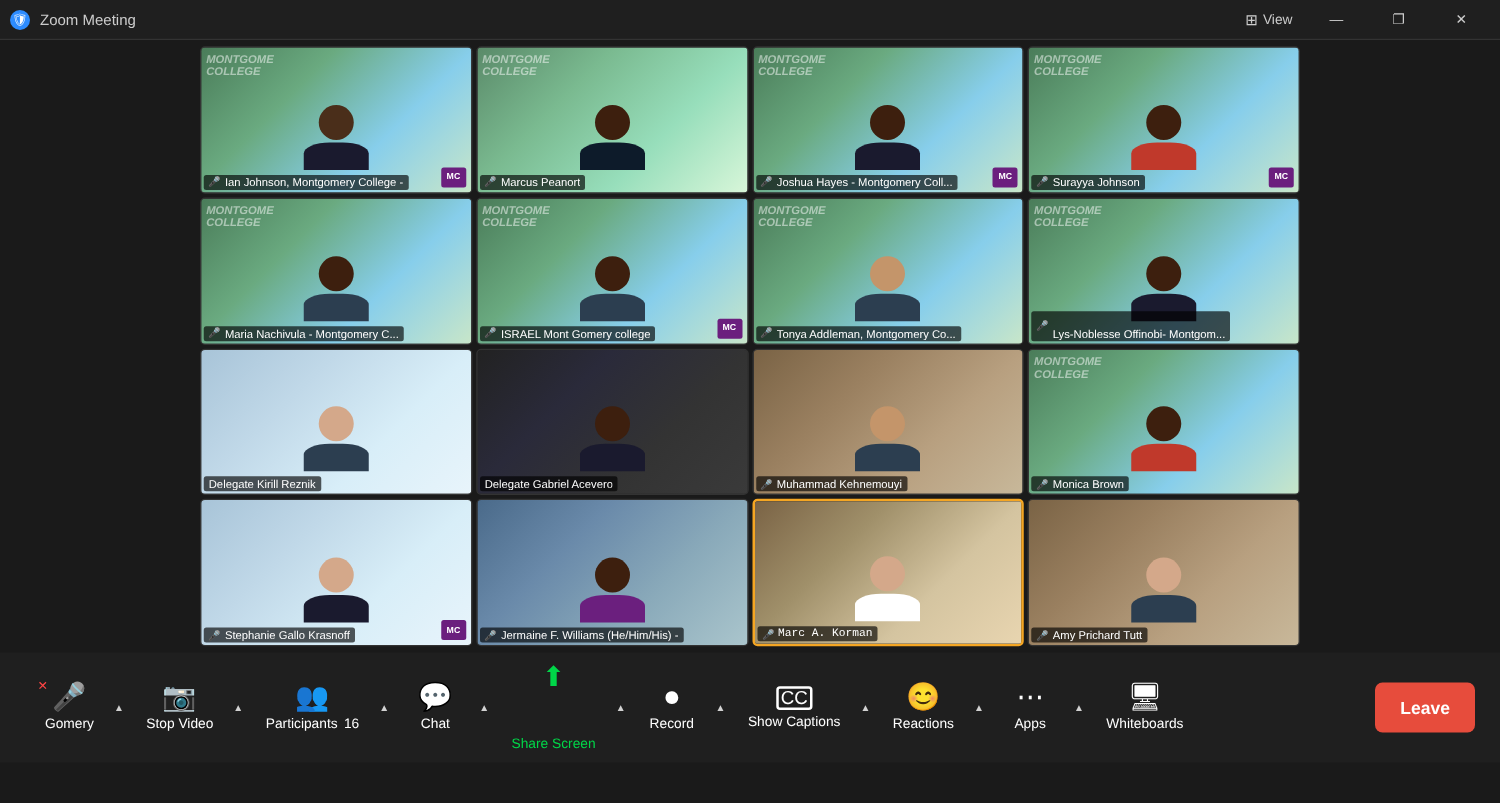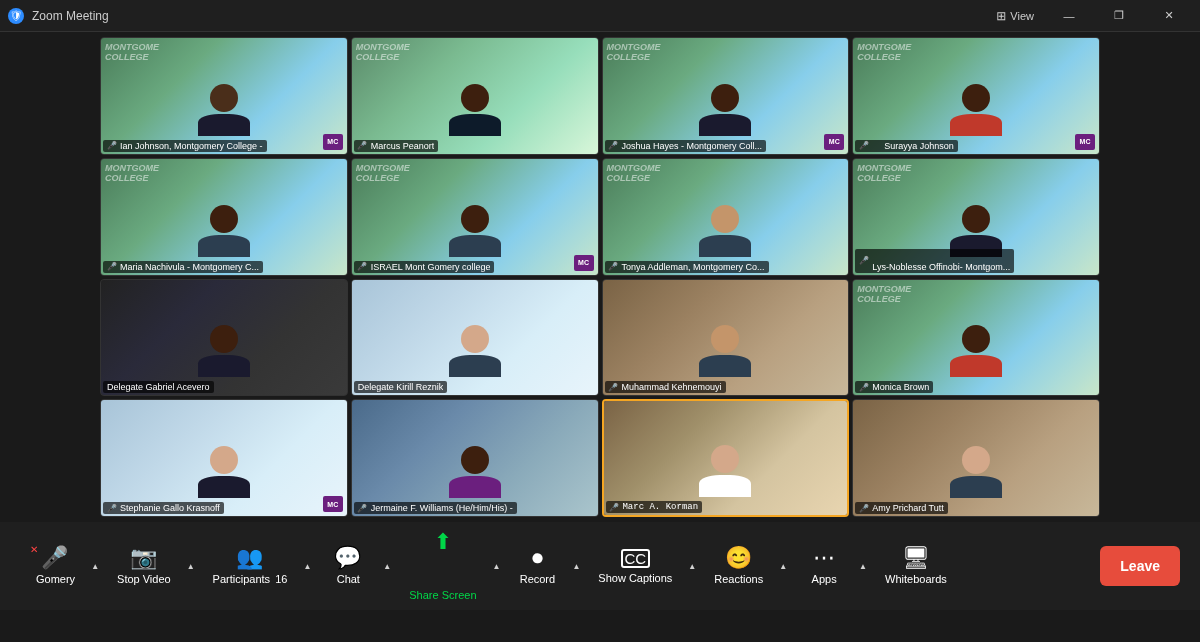--- a/index.html
+++ b/index.html
@@ -82,7 +82,7 @@
       grid-template-columns: repeat(4, 1fr);
       grid-template-rows: repeat(4, 1fr);
       gap: 3px;
-      width: 1000px;
+      width: 880px;
       height: 480px;
     }
     .video-cell {

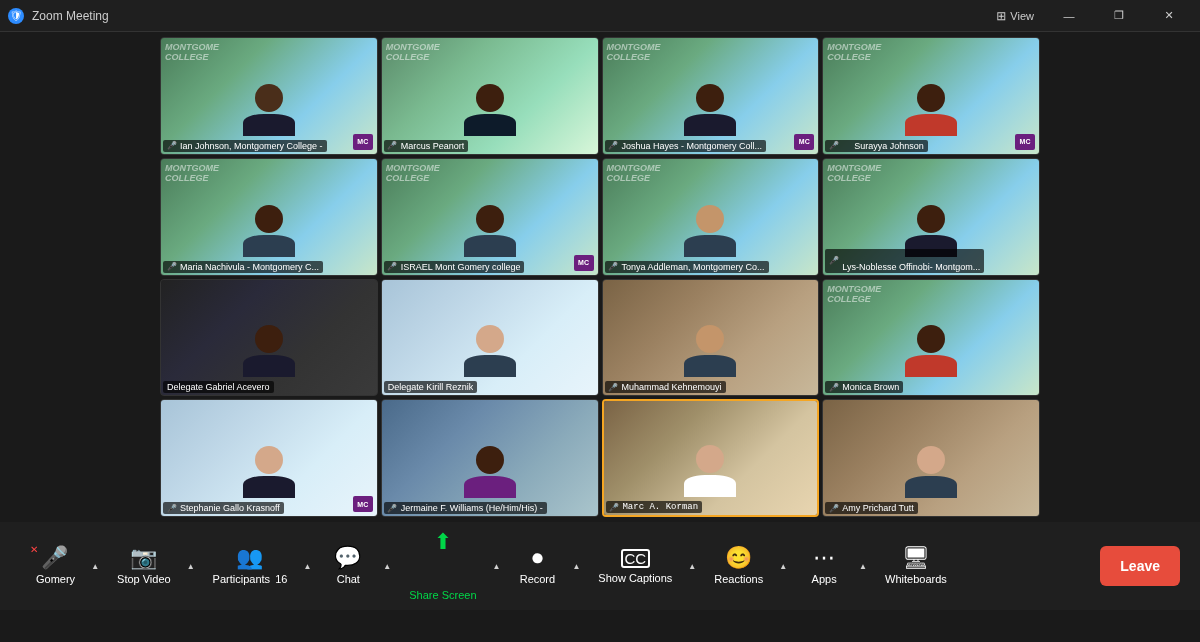--- a/index.html
+++ b/index.html
@@ -285,7 +285,7 @@
         <div class="mc-logo">MC</div>
         <div class="name-label">
           <span class="mute-icon">🎤</span>
-          <span style="overflow:hidden;text-overflow:ellipsis;white-space:nowrap;margin-left:12px;">Surayya Johnson</span>
+          <span style="overflow:hidden;text-overflow:ellipsis;white-space:nowrap;">Surayya Johnson</span>
         </div>
       </div>
     </div>

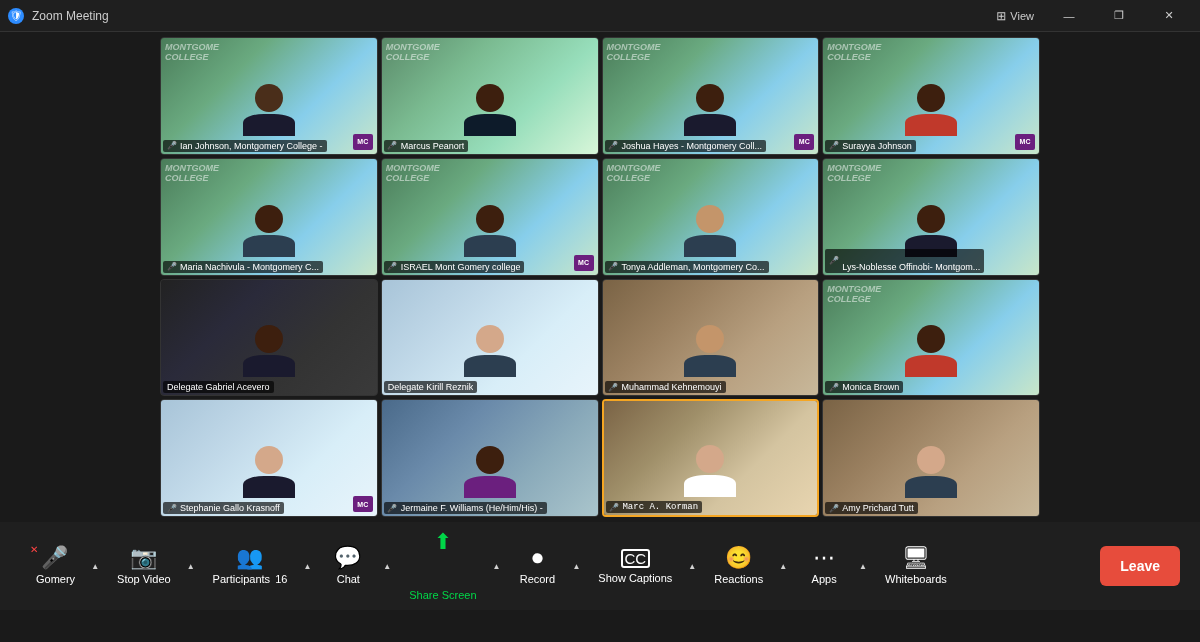--- a/index.html
+++ b/index.html
@@ -346,20 +346,6 @@
       </div>
     </div>
       <div class="video-cell">
-      <div class="portrait-container" style="background: linear-gradient(135deg, #222 0%, #2a2a3a 33%, #333 66%, #3a3a3a 100%);">
-
-        <div style="position:absolute;bottom:18px;left:50%;transform:translateX(-50%);display:flex;flex-direction:column;align-items:center;">
-          <div style="width:28px;height:28px;background:#3d1f0e;border-radius:50%;"></div>
-          <div style="width:52px;height:22px;background:#1a1a2e;border-radius:40% 40% 0 0;margin-top:2px;"></div>
-        </div>
-
-        <div class="name-label">
-
-          <span style="overflow:hidden;text-overflow:ellipsis;white-space:nowrap;">Delegate Gabriel Acevero</span>
-        </div>
-      </div>
-    </div>
-      <div class="video-cell">
       <div class="portrait-container" style="background: linear-gradient(135deg, #a8c4d8 0%, #c0d8e8 33%, #d8eef8 66%, #e8f4fb 100%);">
 
         <div style="position:absolute;bottom:18px;left:50%;transform:translateX(-50%);display:flex;flex-direction:column;align-items:center;">
@@ -370,6 +356,20 @@
         <div class="name-label">
 
           <span style="overflow:hidden;text-overflow:ellipsis;white-space:nowrap;">Delegate Kirill Reznik</span>
+        </div>
+      </div>
+    </div>
+      <div class="video-cell">
+      <div class="portrait-container" style="background: linear-gradient(135deg, #222 0%, #2a2a3a 33%, #333 66%, #3a3a3a 100%);">
+
+        <div style="position:absolute;bottom:18px;left:50%;transform:translateX(-50%);display:flex;flex-direction:column;align-items:center;">
+          <div style="width:28px;height:28px;background:#3d1f0e;border-radius:50%;"></div>
+          <div style="width:52px;height:22px;background:#1a1a2e;border-radius:40% 40% 0 0;margin-top:2px;"></div>
+        </div>
+
+        <div class="name-label">
+
+          <span style="overflow:hidden;text-overflow:ellipsis;white-space:nowrap;">Delegate Gabriel Acevero</span>
         </div>
       </div>
     </div>

